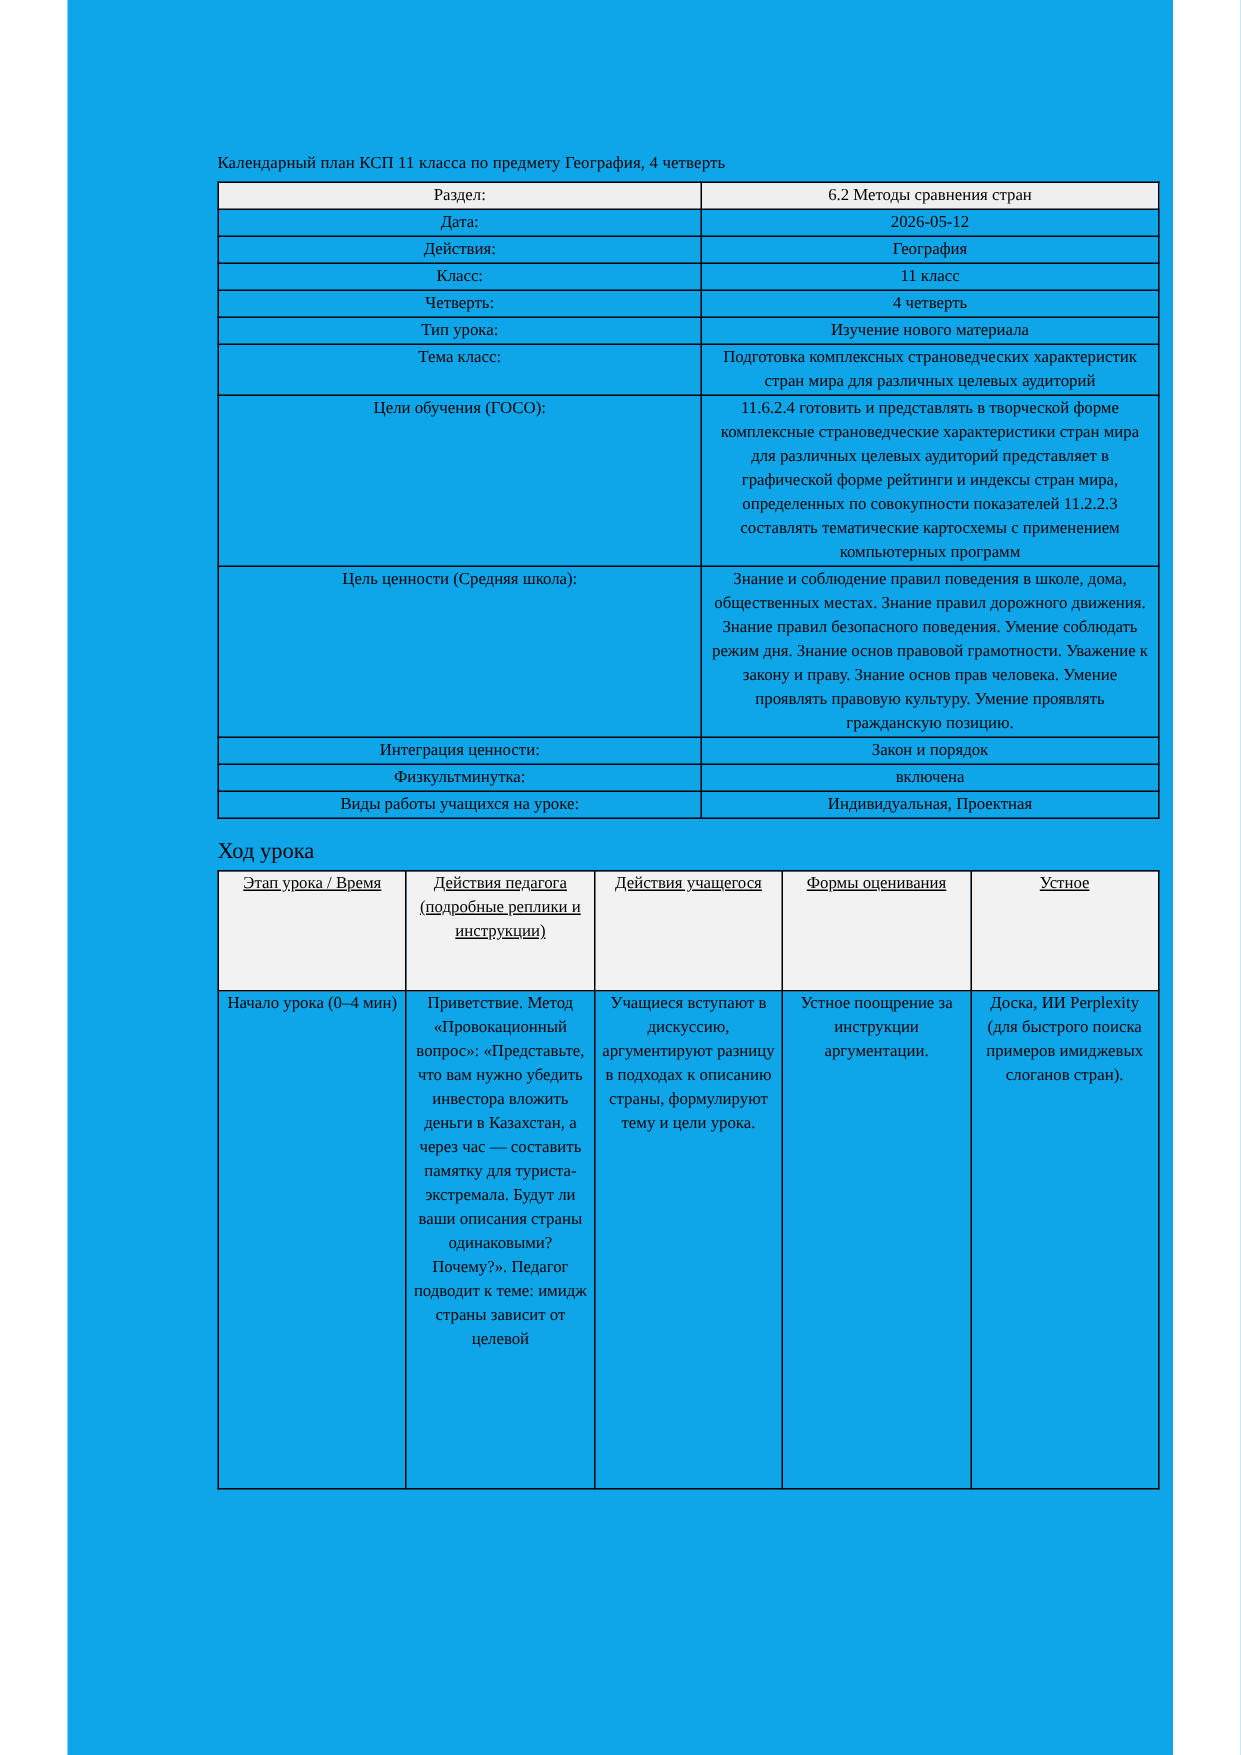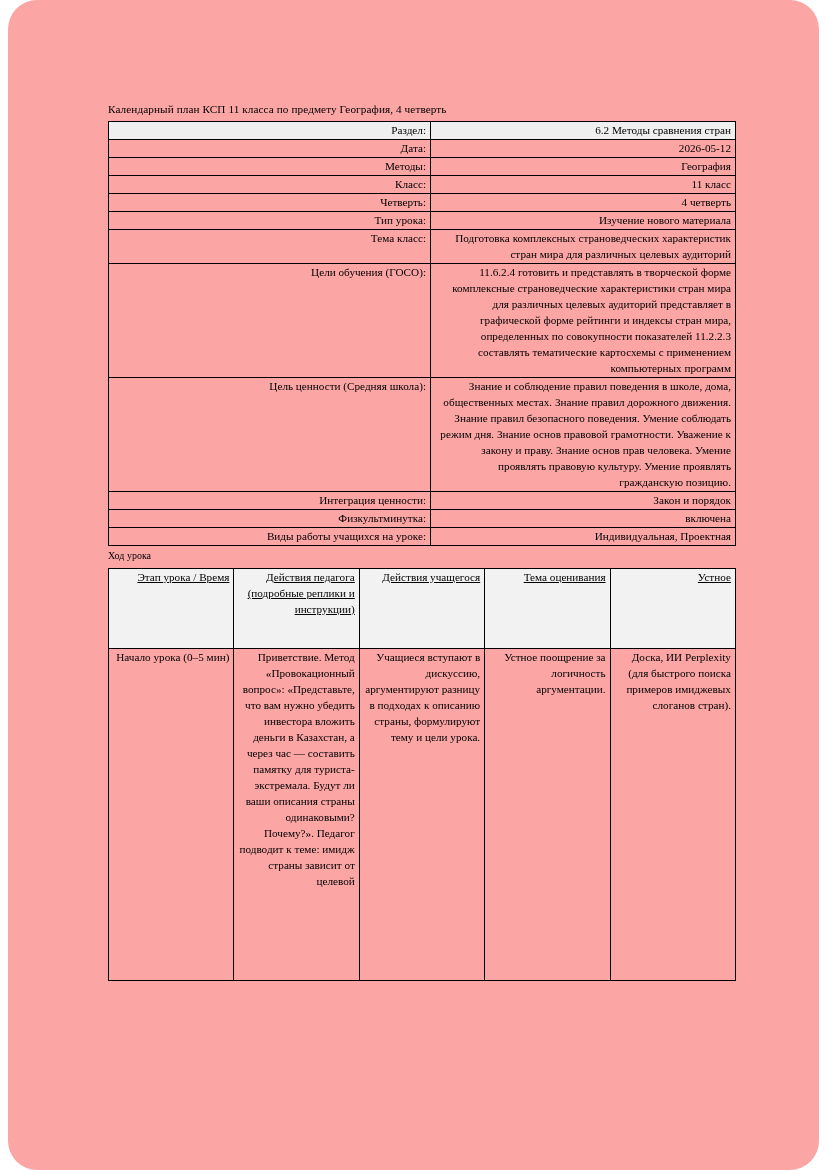--- a/index.html
+++ b/index.html
@@ -15,13 +15,12 @@
   }
   .page {
     position: relative;
-    width: 811px;
+    width: 737px;
     height: 1170px;
     margin: 0 auto;
-    background: #fca5a5;
+    background: #0ea5e9;
     overflow: hidden;
     box-sizing: border-box;
-    border-radius: 29px;
   }
   .content {
     position: absolute;

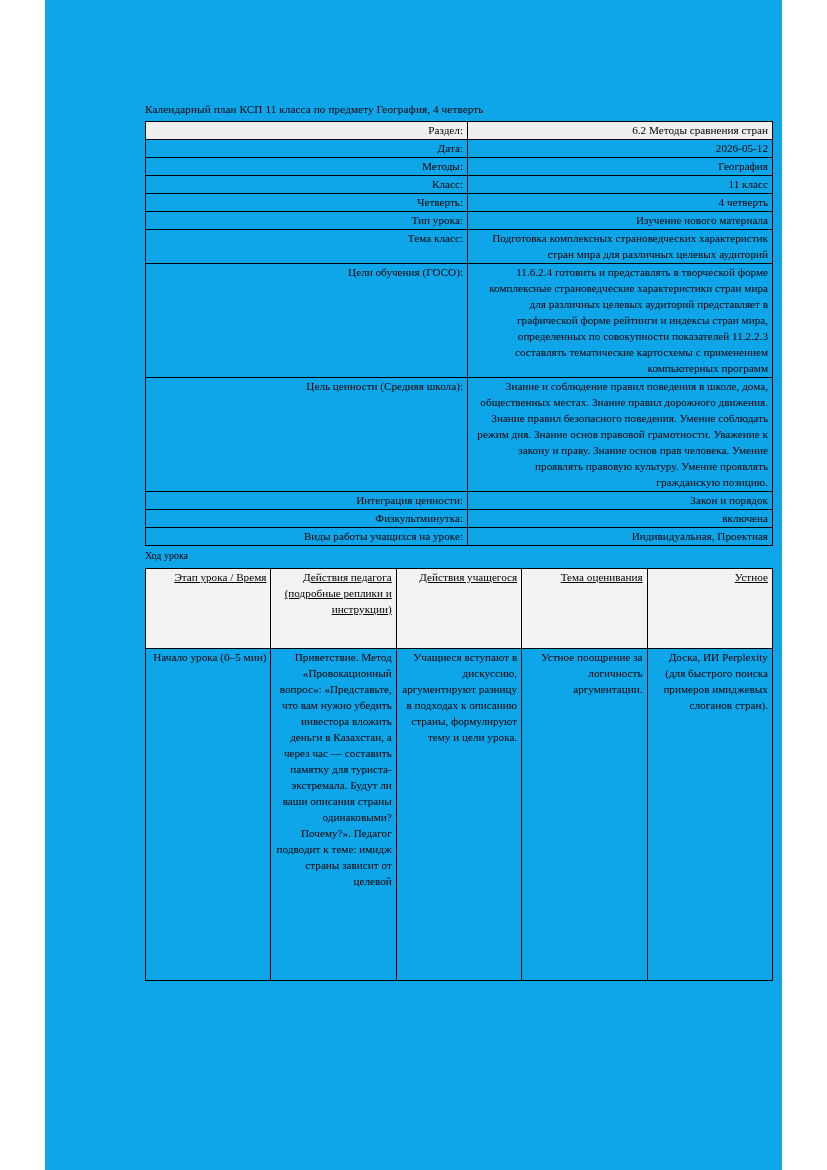--- a/index.html
+++ b/index.html
@@ -56,7 +56,7 @@
     vertical-align: top;
     padding: 0px 4px 1px 4px;
     font-weight: normal;
-    text-align: right;
+    text-align: center;
     word-wrap: break-word;
     overflow-wrap: break-word;
     word-break: break-word;

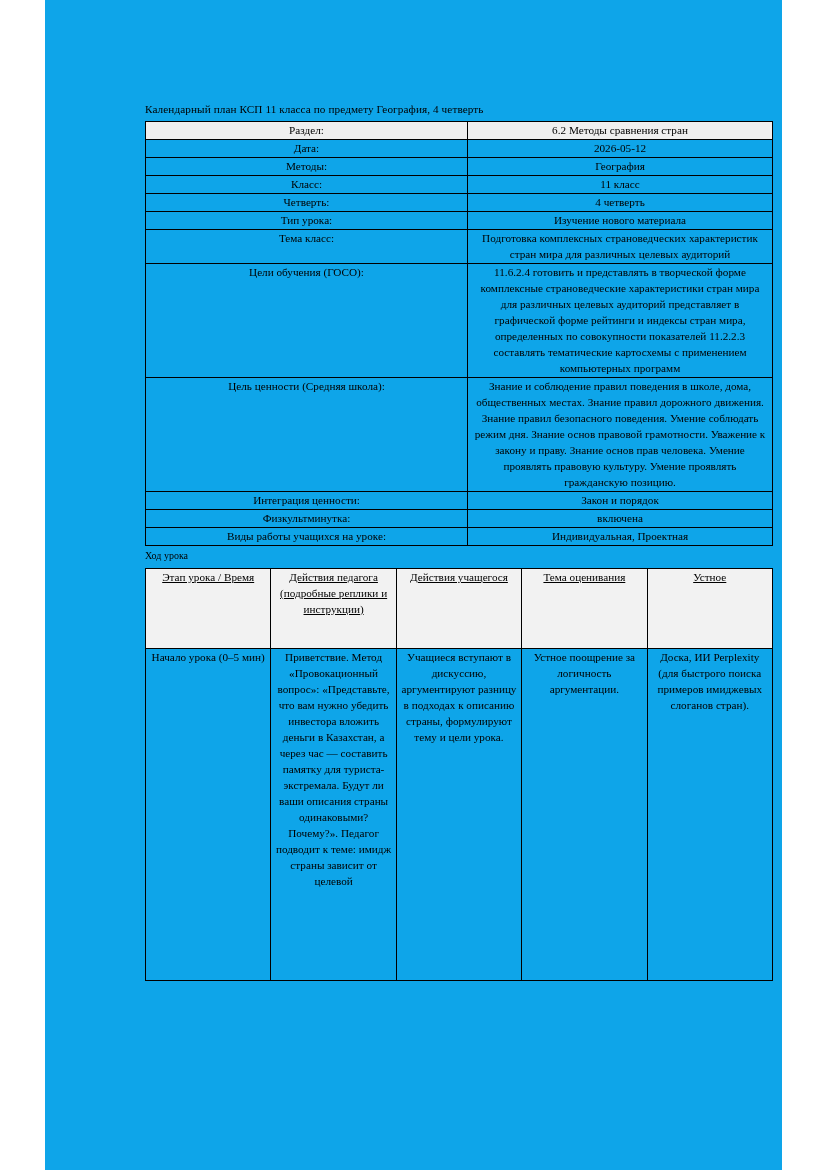--- a/index.html
+++ b/index.html
@@ -98,7 +98,7 @@
             <td>2026-05-12</td>
           </tr>
           <tr>
-            <td>Методы:</td>
+            <td>Действия:</td>
             <td>География</td>
           </tr>
           <tr>

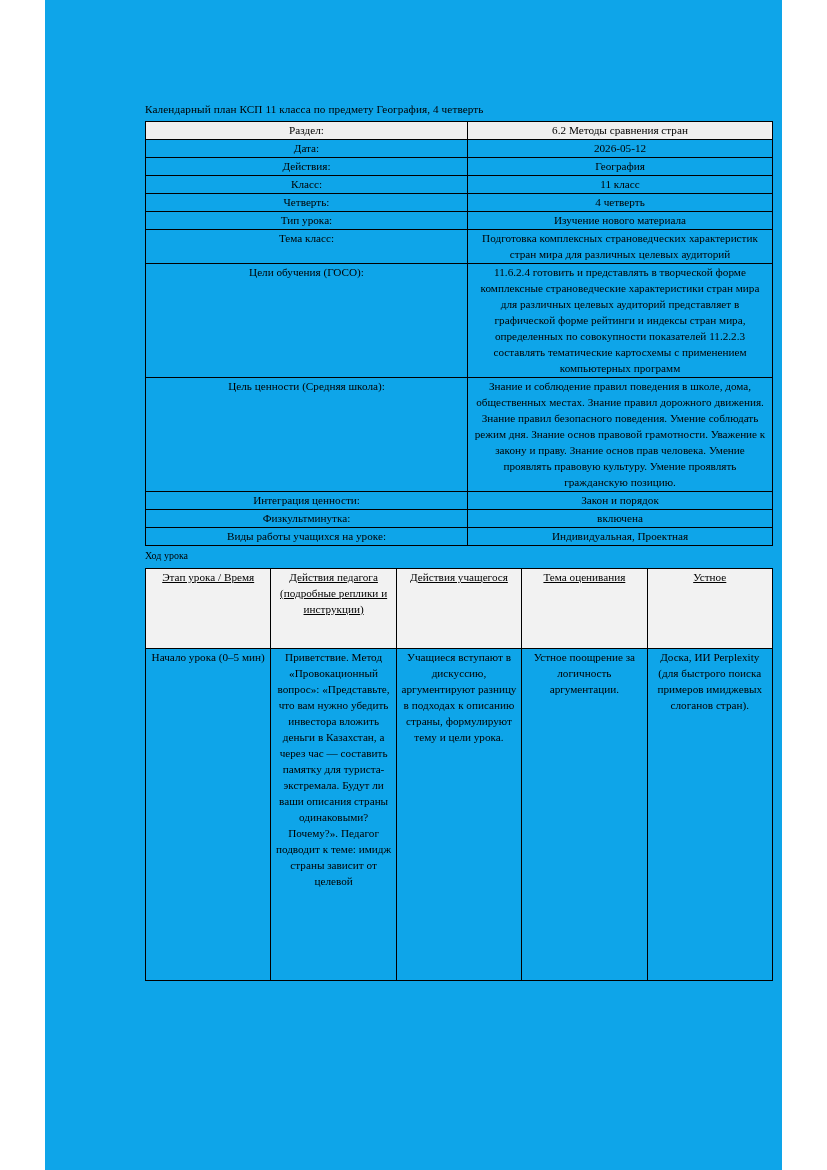--- a/index.html
+++ b/index.html
@@ -38,9 +38,9 @@
   }
 
   .section-label {
-    font-size: 10px;
+    font-size: 15px;
     line-height: 16px;
-    margin: 2px 0 4px 0;
+    margin: 14px 0 4px 0;
   }
 
   table.doc-table {

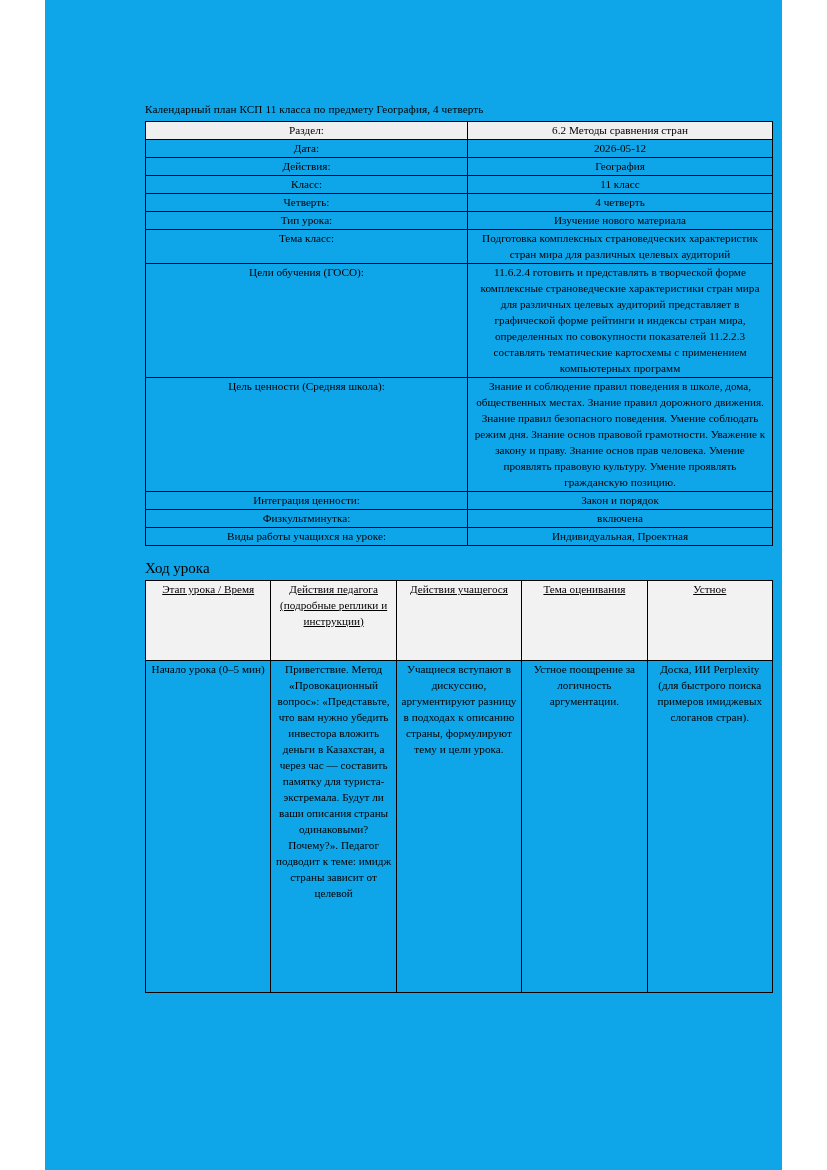--- a/index.html
+++ b/index.html
@@ -155,7 +155,7 @@
             <td>Этап урока / Время</td>
             <td>Действия педагога (подробные реплики и инструкции)</td>
             <td>Действия учащегося</td>
-            <td>Тема оценивания</td>
+            <td>Формы оценивания</td>
             <td>Устное</td>
           </tr>
       </thead>

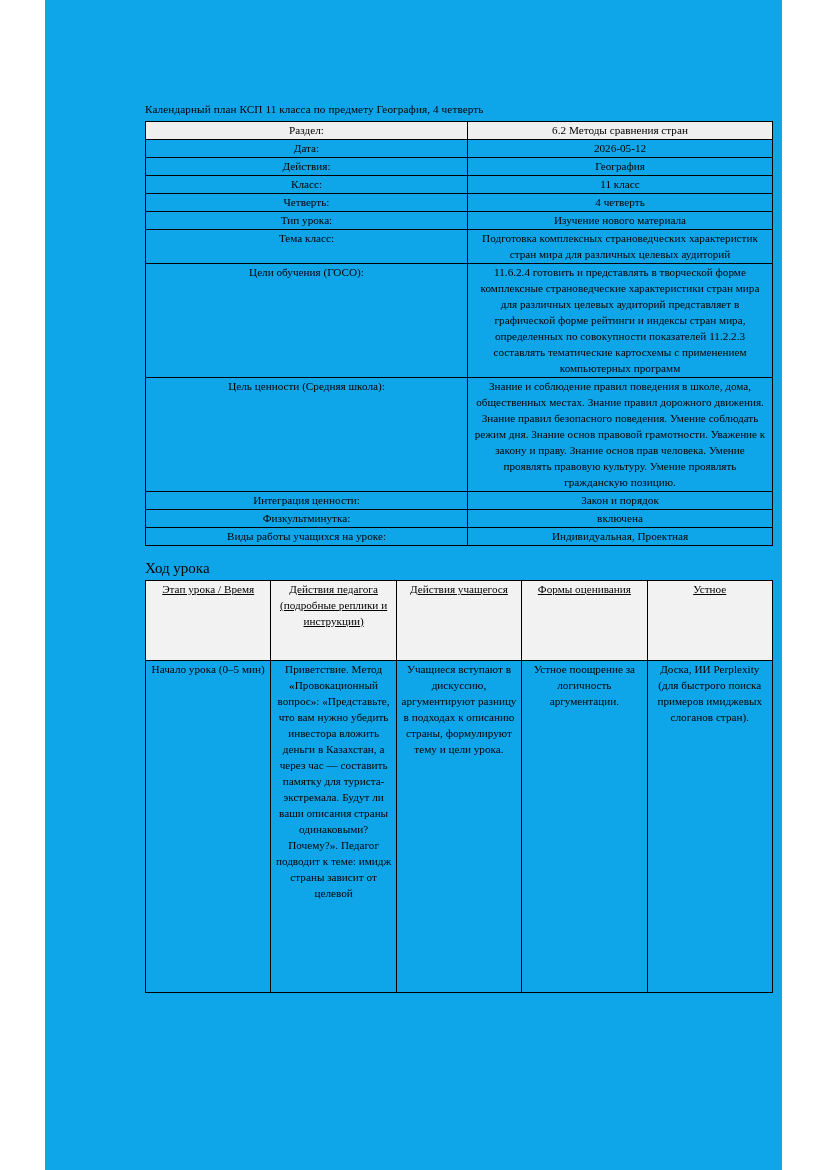--- a/index.html
+++ b/index.html
@@ -161,7 +161,7 @@
       </thead>
       <tbody>
           <tr>
-            <td>Начало урока (0–5 мин)</td>
+            <td>Начало урока (0–4 мин)</td>
             <td>Приветствие. Метод «Провокационный вопрос»: «Представьте, что вам нужно убедить инвестора вложить деньги в Казахстан, а через час — составить памятку для туриста-экстремала. Будут ли ваши описания страны одинаковыми? Почему?». Педагог подводит к теме: имидж страны зависит от целевой</td>
             <td>Учащиеся вступают в дискуссию, аргументируют разницу в подходах к описанию страны, формулируют тему и цели урока.</td>
             <td>Устное поощрение за логичность аргументации.</td>

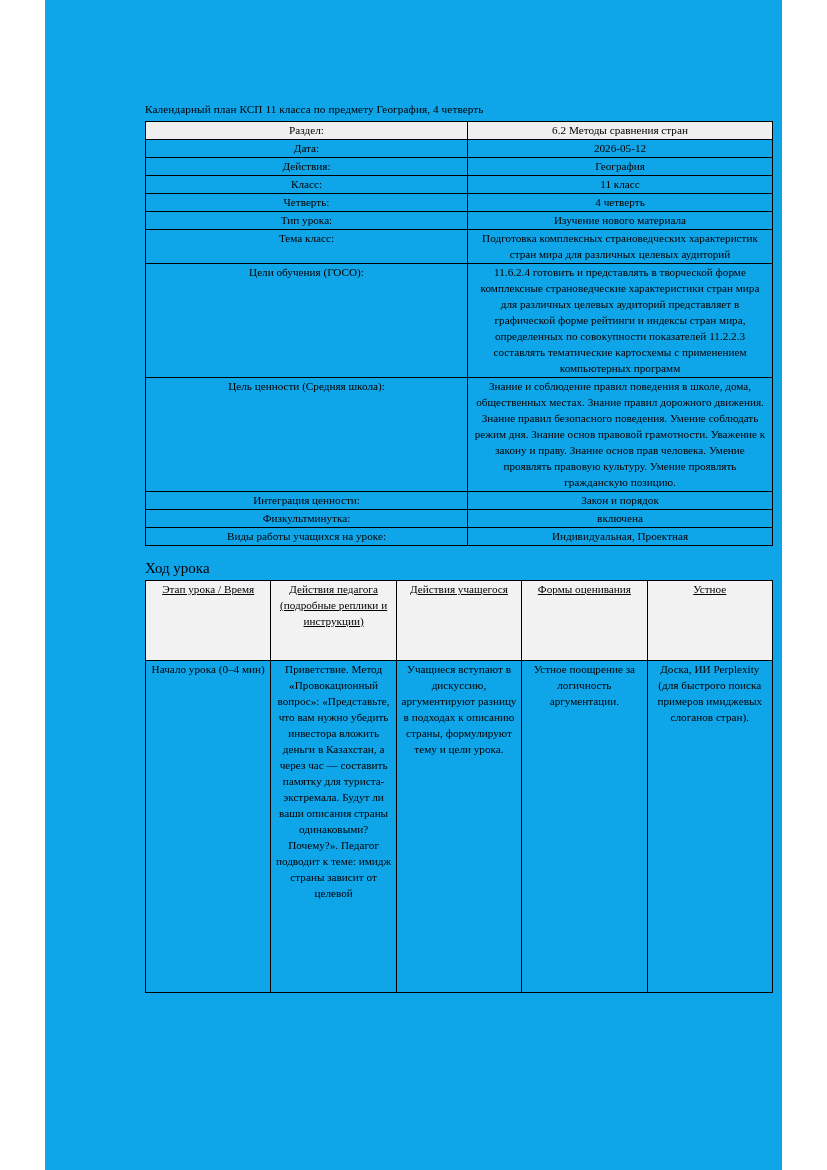--- a/index.html
+++ b/index.html
@@ -164,7 +164,7 @@
             <td>Начало урока (0–4 мин)</td>
             <td>Приветствие. Метод «Провокационный вопрос»: «Представьте, что вам нужно убедить инвестора вложить деньги в Казахстан, а через час — составить памятку для туриста-экстремала. Будут ли ваши описания страны одинаковыми? Почему?». Педагог подводит к теме: имидж страны зависит от целевой</td>
             <td>Учащиеся вступают в дискуссию, аргументируют разницу в подходах к описанию страны, формулируют тему и цели урока.</td>
-            <td>Устное поощрение за логичность аргументации.</td>
+            <td>Устное поощрение за инструкции аргументации.</td>
             <td>Доска, ИИ Perplexity (для быстрого поиска примеров имиджевых слоганов стран).</td>
           </tr>
         </tbody>

